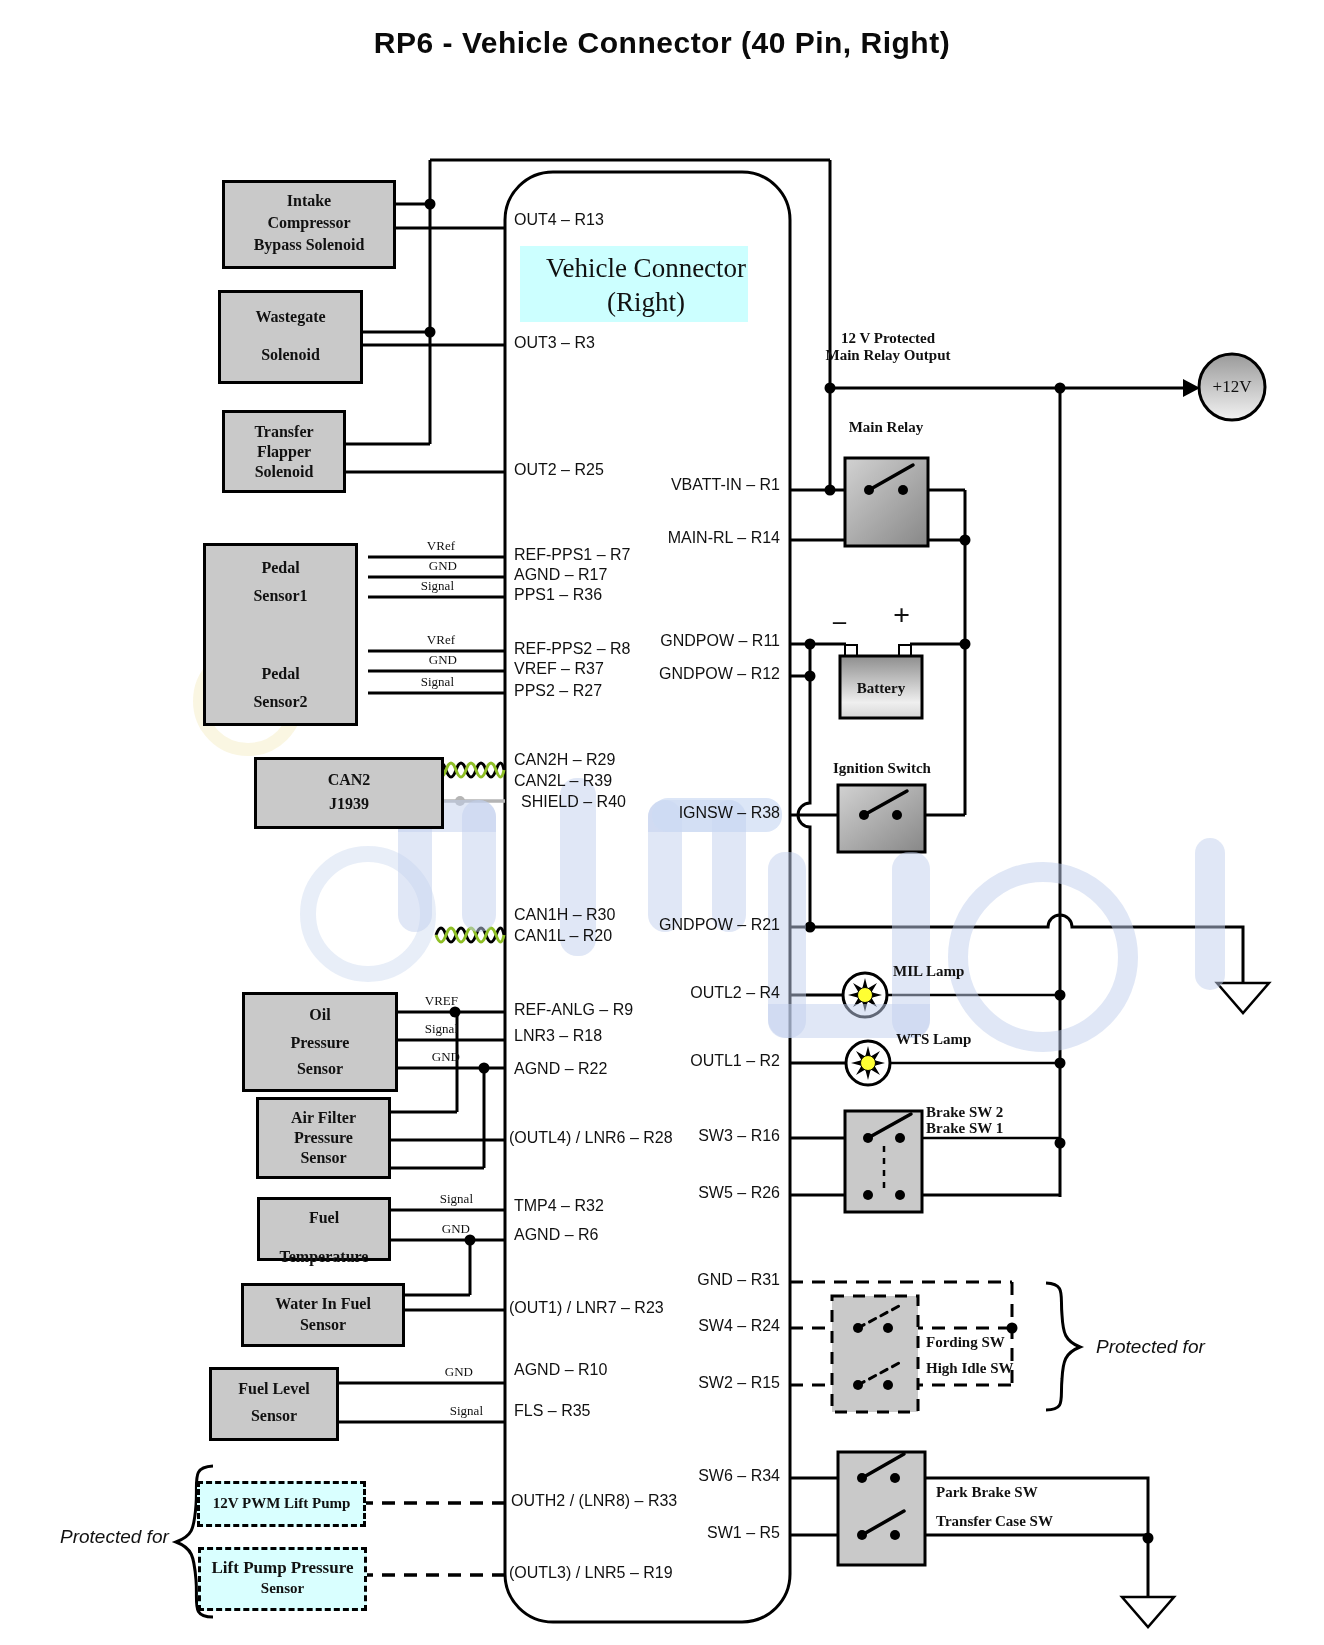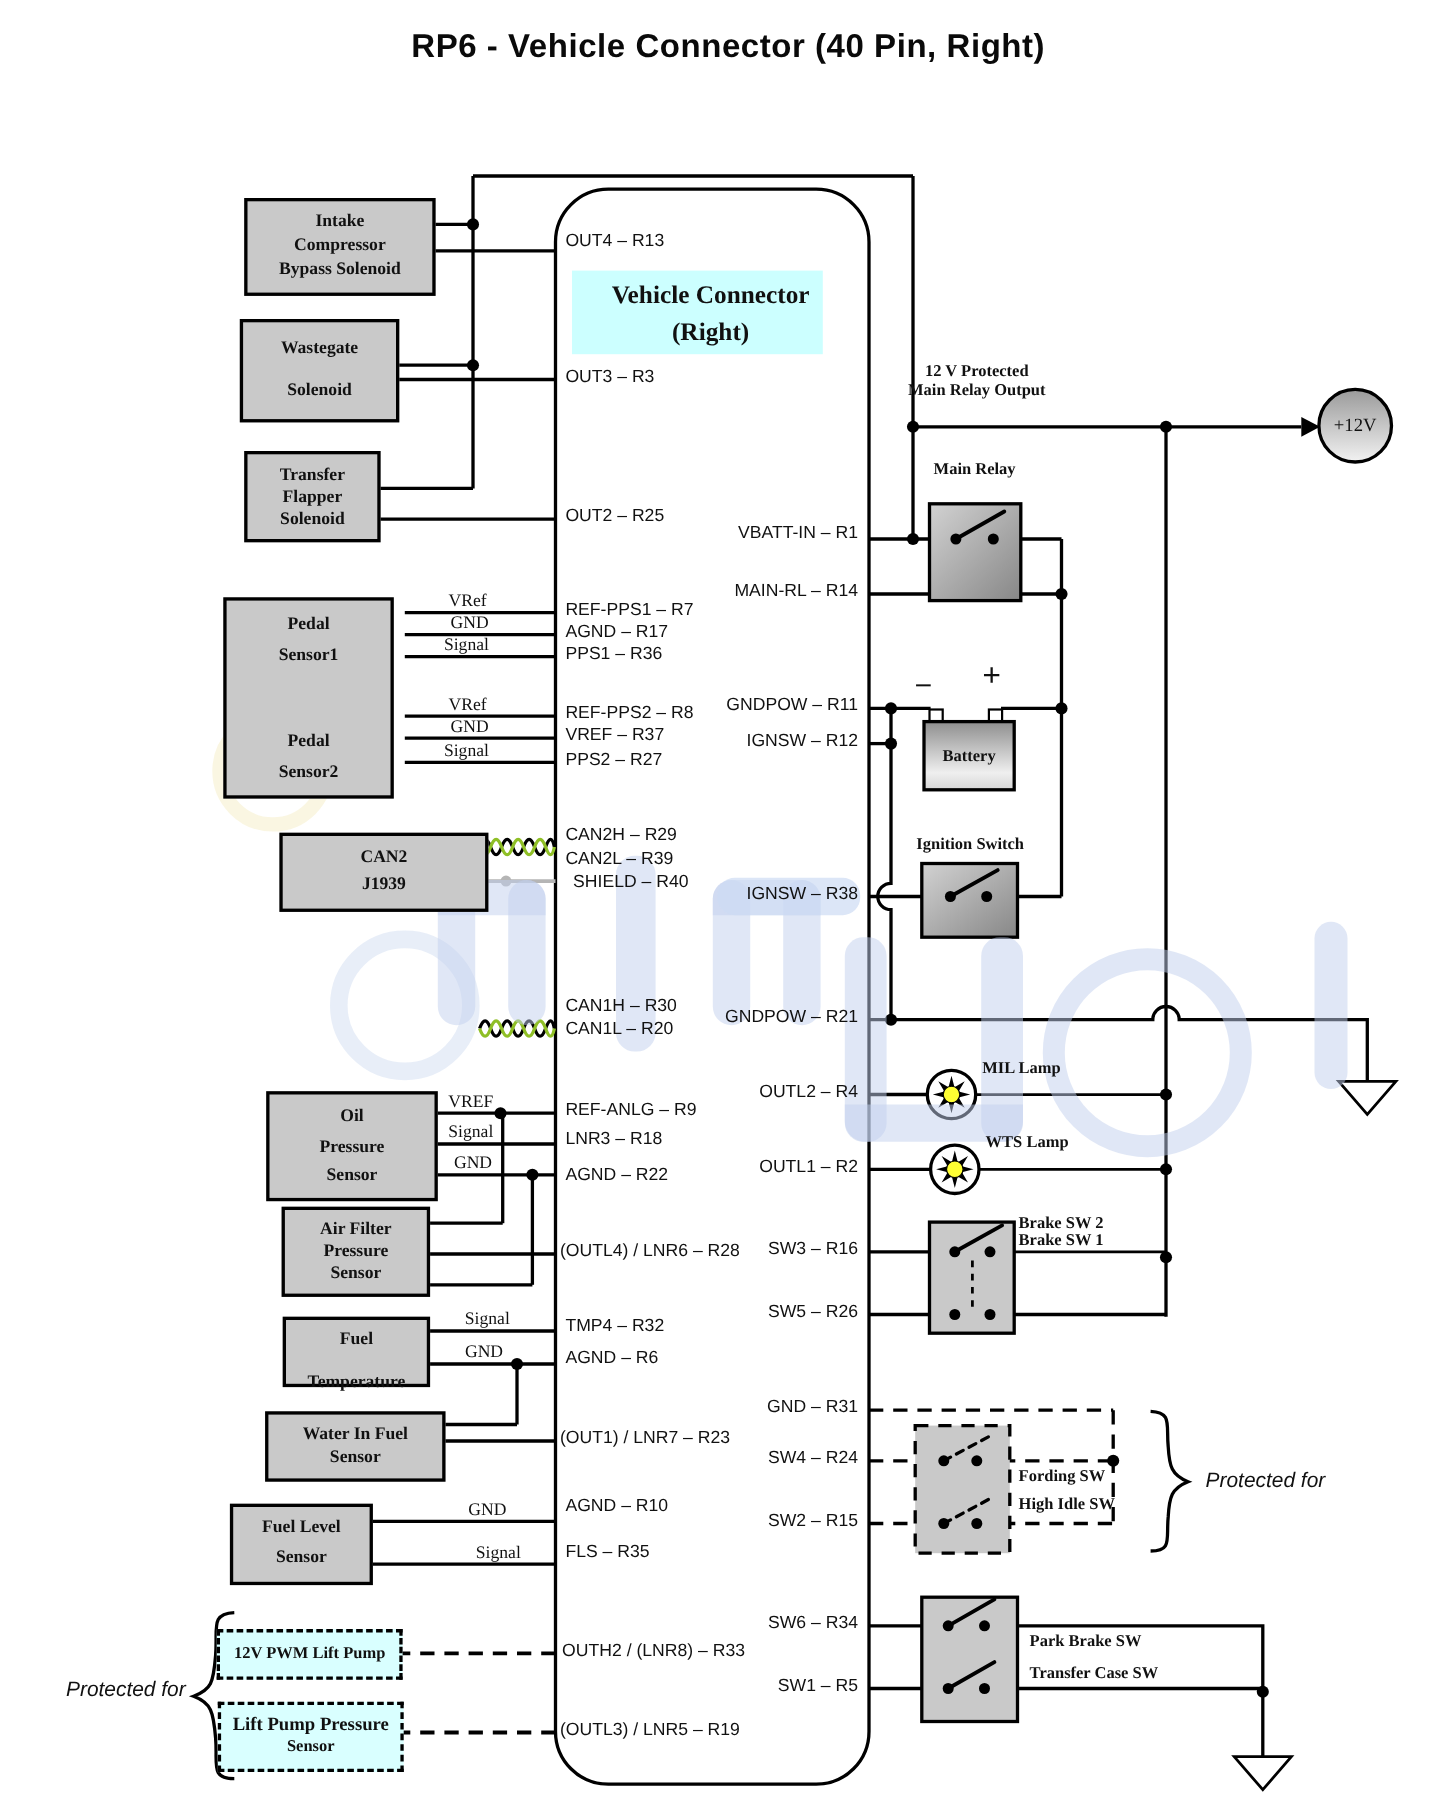--- a/index.html
+++ b/index.html
@@ -21,7 +21,7 @@
   .ann{font-family:"Liberation Serif",serif;font-weight:bold;font-size:15px;z-index:3;}
   .ital{font-style:italic;font-size:19px;font-family:"Liberation Sans",sans-serif;font-weight:normal;}
   #conn-label{left:520px;top:246px;width:228px;height:76px;background:#ccffff;z-index:3;
-      font-family:"Liberation Serif",serif;font-weight:bold;font-size:23px;text-align:center;line-height:34px;padding-top:5px;box-sizing:border-box;padding-left:24px;}
+      font-family:"Liberation Serif",serif;font-weight:normal;font-size:27px;text-align:center;line-height:34px;padding-top:5px;box-sizing:border-box;padding-left:24px;}
   .bar{position:absolute;background:#c1d0ee;border-radius:17px;}
   .ring{position:absolute;border-radius:50%;background:transparent;}
 </style>

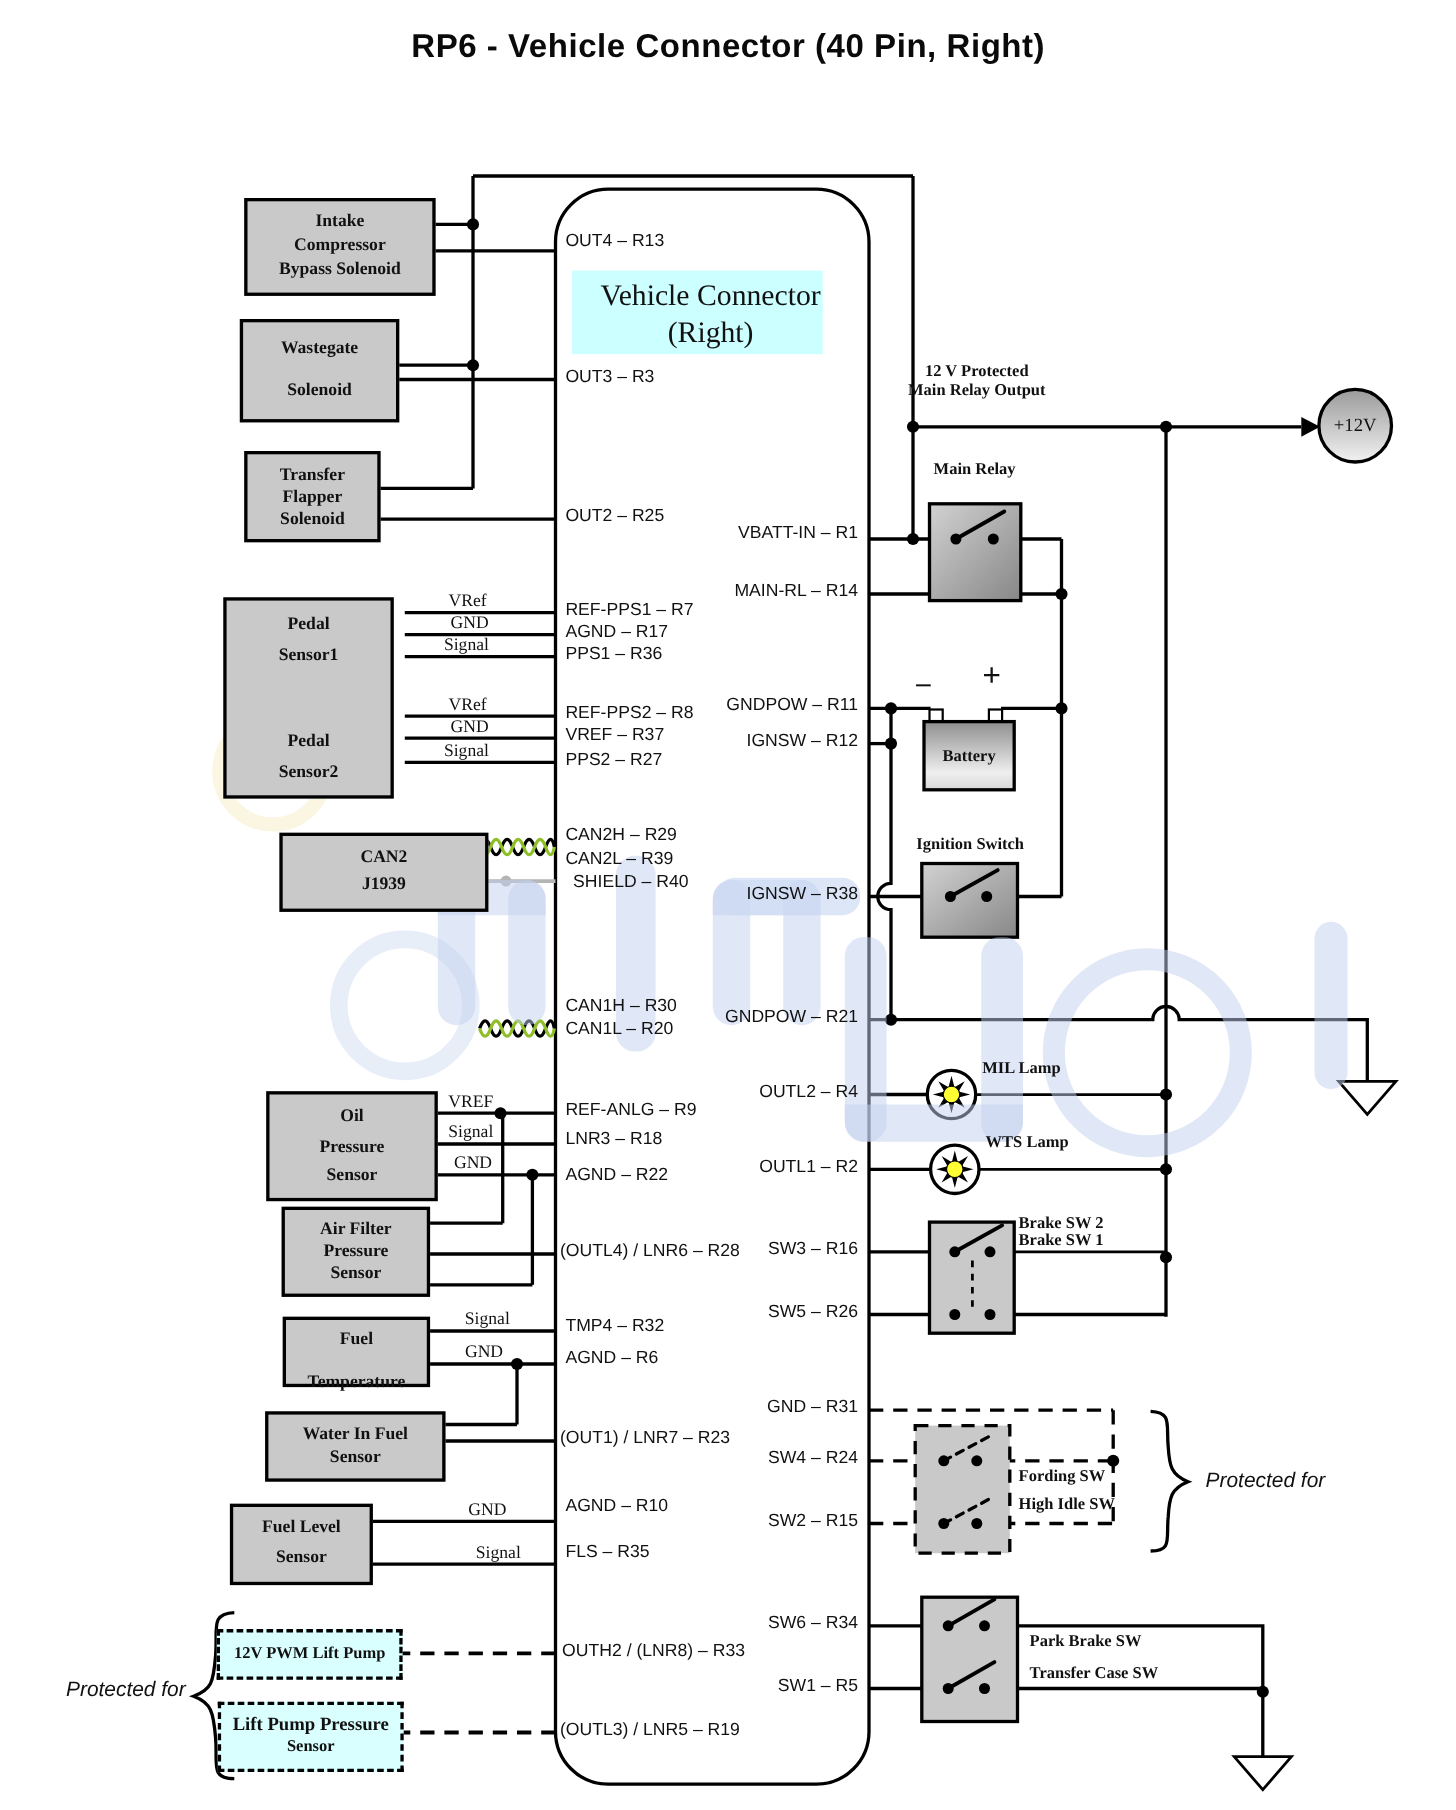--- a/index.html
+++ b/index.html
@@ -17,7 +17,7 @@
         font-family:"Liberation Serif",serif;font-weight:bold;font-size:16px;text-align:center;}
   .comp .ln{position:absolute;left:0;width:100%;line-height:20px;}
   .cyanbox{background:#d9ffff;border:3px dashed #000;}
-  .wlabel{font-family:"Liberation Serif",serif;font-size:16px;text-align:center;z-index:3;}
+  .wlabel{font-family:"Liberation Serif",serif;font-size:13px;text-align:right;z-index:3;}
   .ann{font-family:"Liberation Serif",serif;font-weight:bold;font-size:15px;z-index:3;}
   .ital{font-style:italic;font-size:19px;font-family:"Liberation Sans",sans-serif;font-weight:normal;}
   #conn-label{left:520px;top:246px;width:228px;height:76px;background:#ccffff;z-index:3;

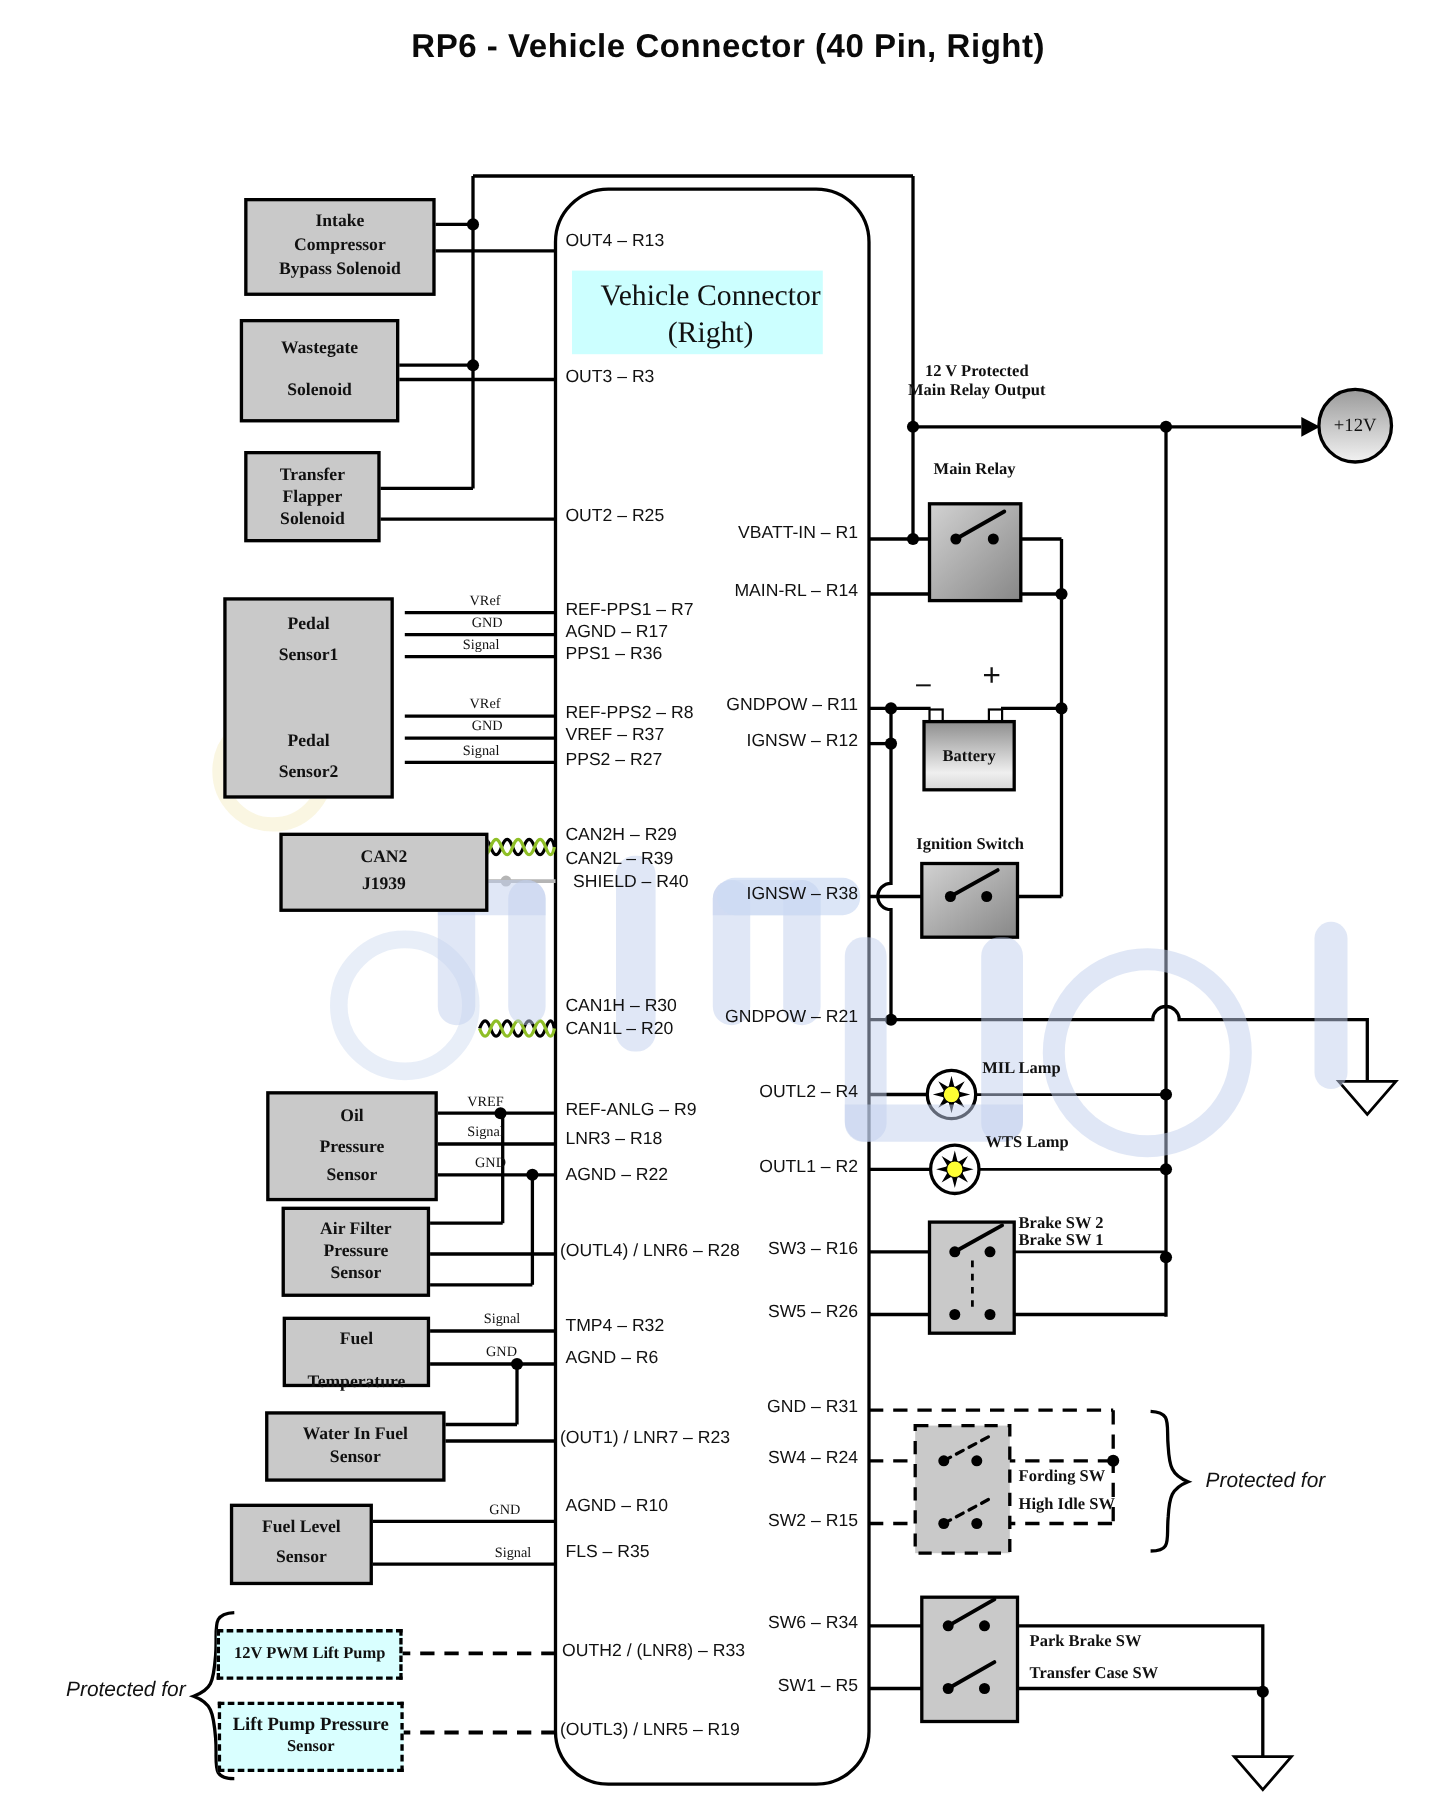--- a/index.html
+++ b/index.html
@@ -321,7 +321,7 @@
   <div class="lab pin-r abs" style="left:598px;top:476px">VBATT-IN – R1</div>
   <div class="lab pin-r abs" style="left:598px;top:529px">MAIN-RL – R14</div>
   <div class="lab pin-r abs" style="left:598px;top:632px">GNDPOW – R11</div>
-  <div class="lab pin-r abs" style="left:598px;top:665px">IGNSW – R12</div>
+  <div class="lab pin-r abs" style="left:598px;top:665px">GNDPOW – R12</div>
   <div class="lab pin-r abs" style="left:598px;top:804px">IGNSW – R38</div>
   <div class="lab pin-r abs" style="left:598px;top:916px">GNDPOW – R21</div>
   <div class="lab pin-r abs" style="left:598px;top:984px">OUTL2 – R4</div>

